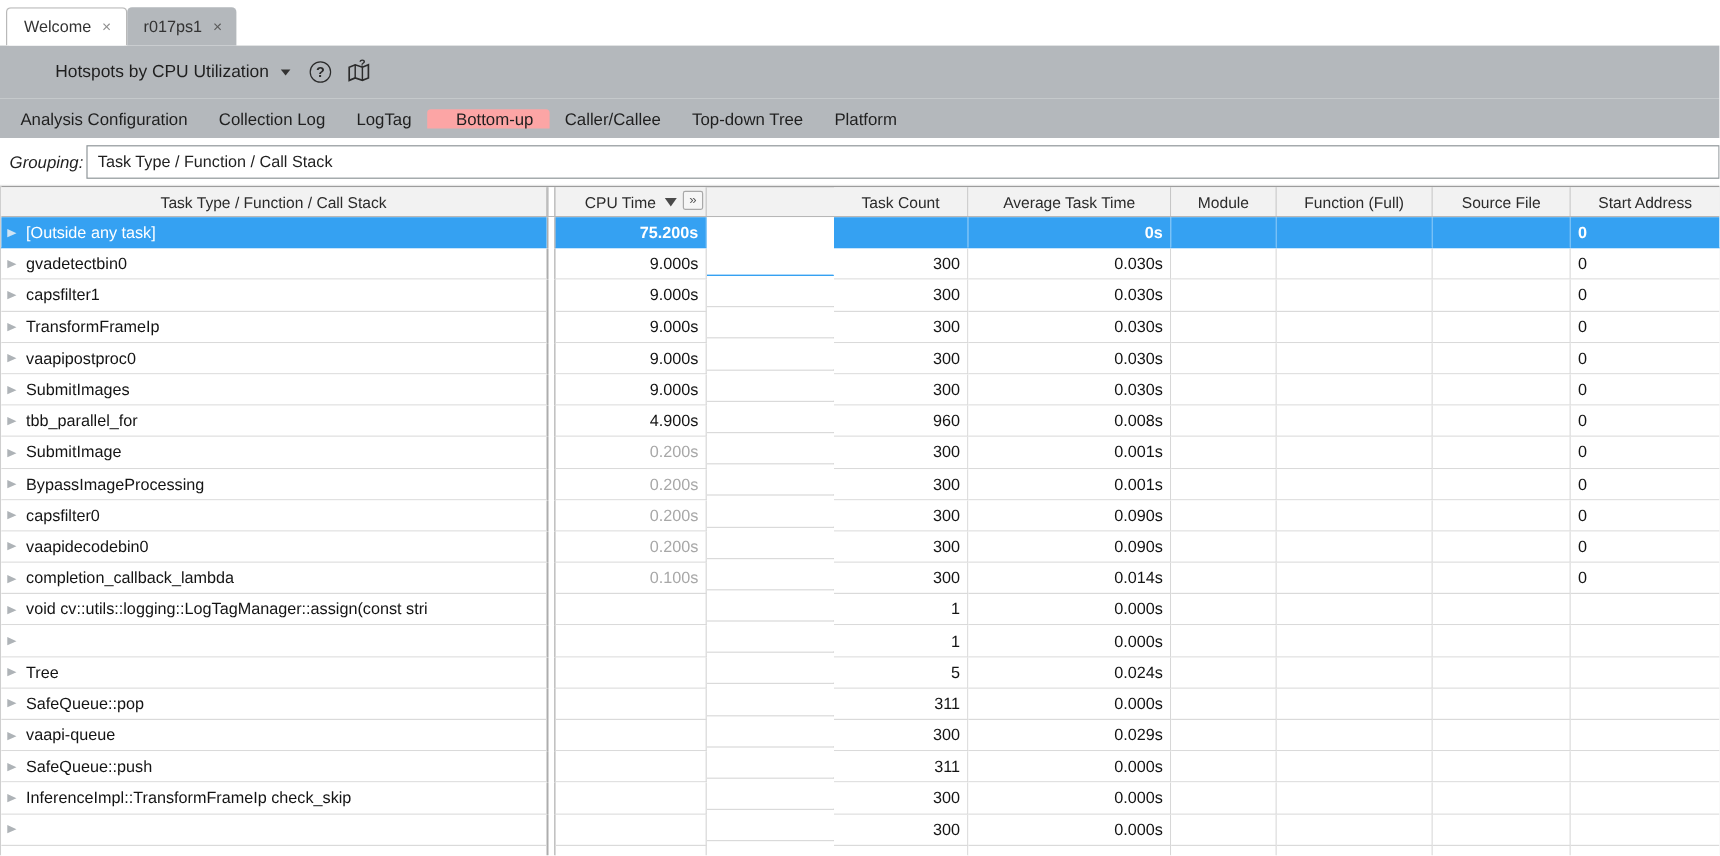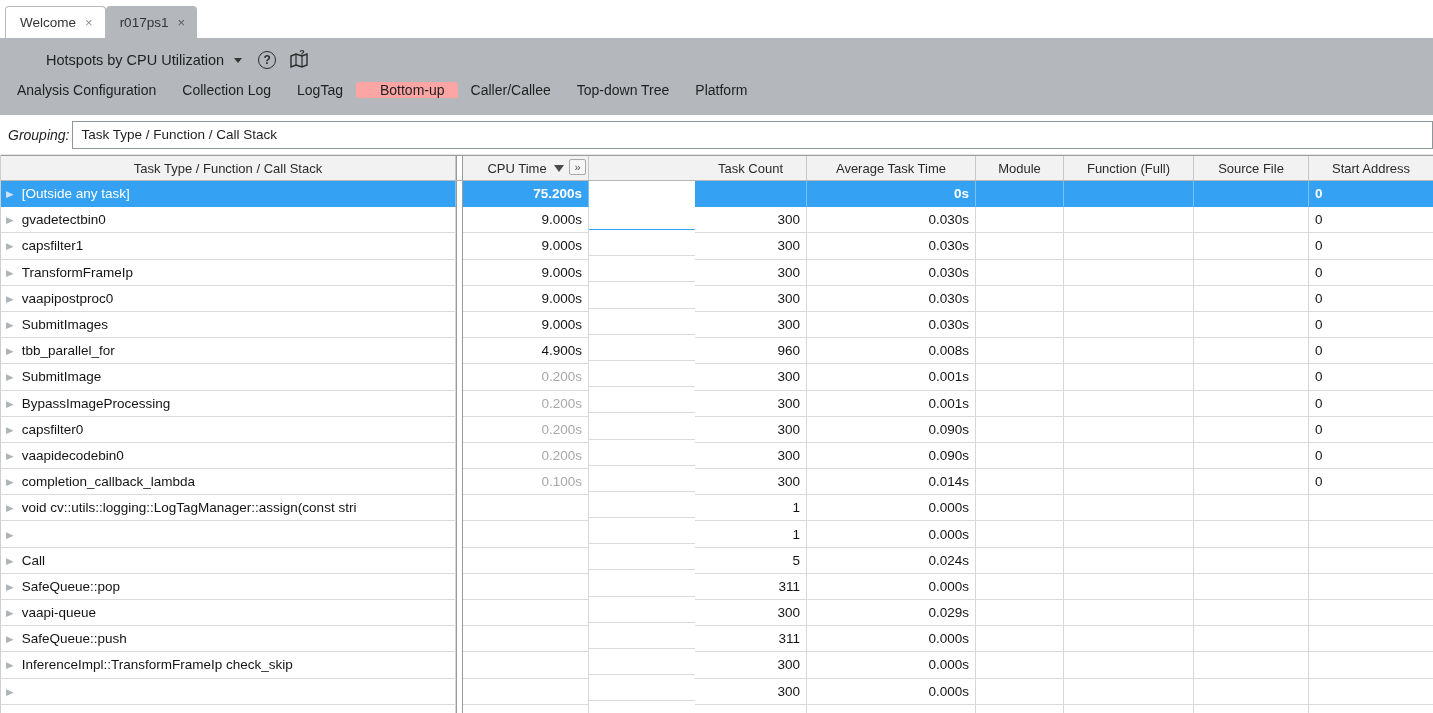--- a/index.html
+++ b/index.html
@@ -28,7 +28,7 @@
     display:flex; align-items:center; justify-content:center; font-size:12px; font-weight:bold; color:#2b2b2b; }
 
   
-  .view-tabs { height:33px; display:flex; align-items:flex-start; padding-left:4px; }
+  .view-tabs { height:33px; display:flex; align-items:center; padding-left:4px; }
   .view-tab { display:flex; align-items:center; padding:0 13px; font-size:14px; color:#1f1f1f; cursor:default; }
   .view-tab.selected { background:#fca5a5; border-radius:3px 3px 0 0;padding-left:24px; }
 

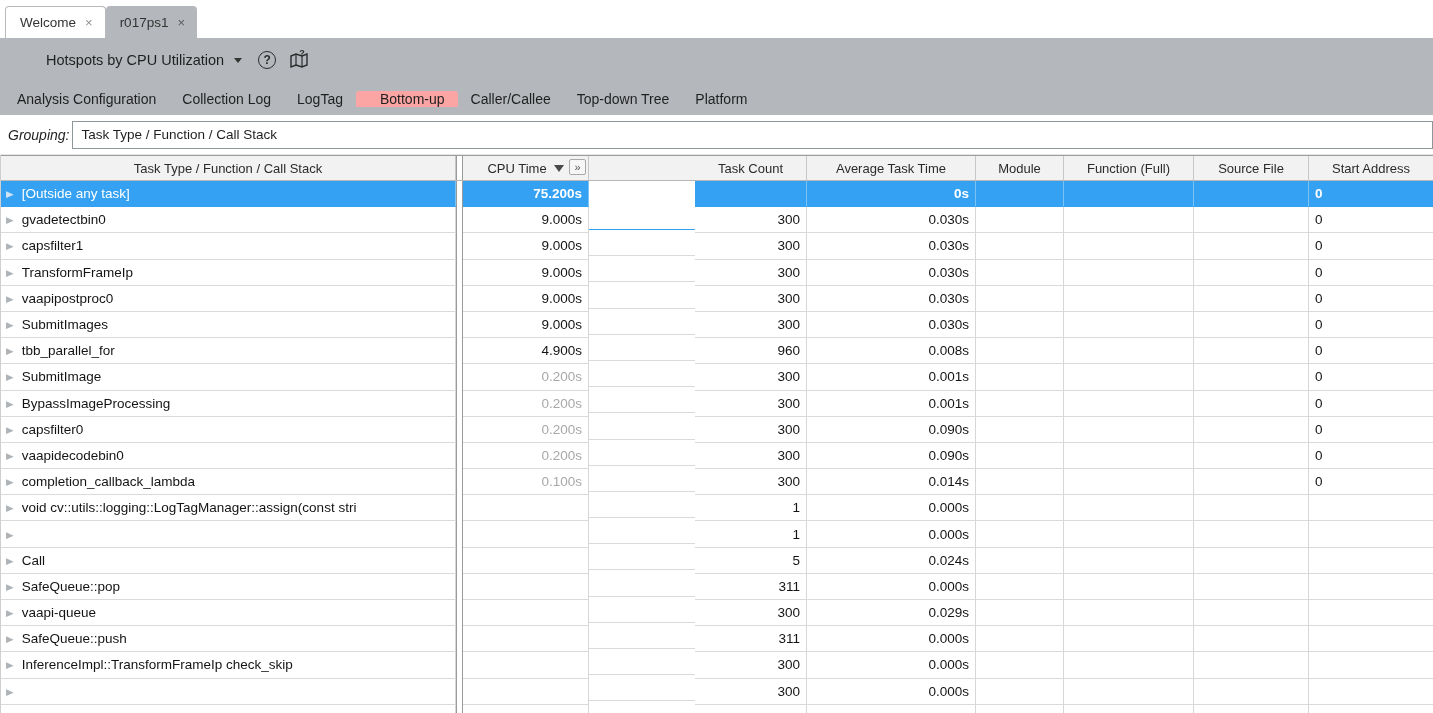--- a/index.html
+++ b/index.html
@@ -374,7 +374,7 @@
         <div class="tr">
           <div class="td c-name name-cell">
             <div class="row-caret">▶</div>
-            <span>Call</span>
+            <span>Tree</span>
           </div>
           <div class="splitter"></div>
           <div class="td valcell num c-cpu_time"></div>

